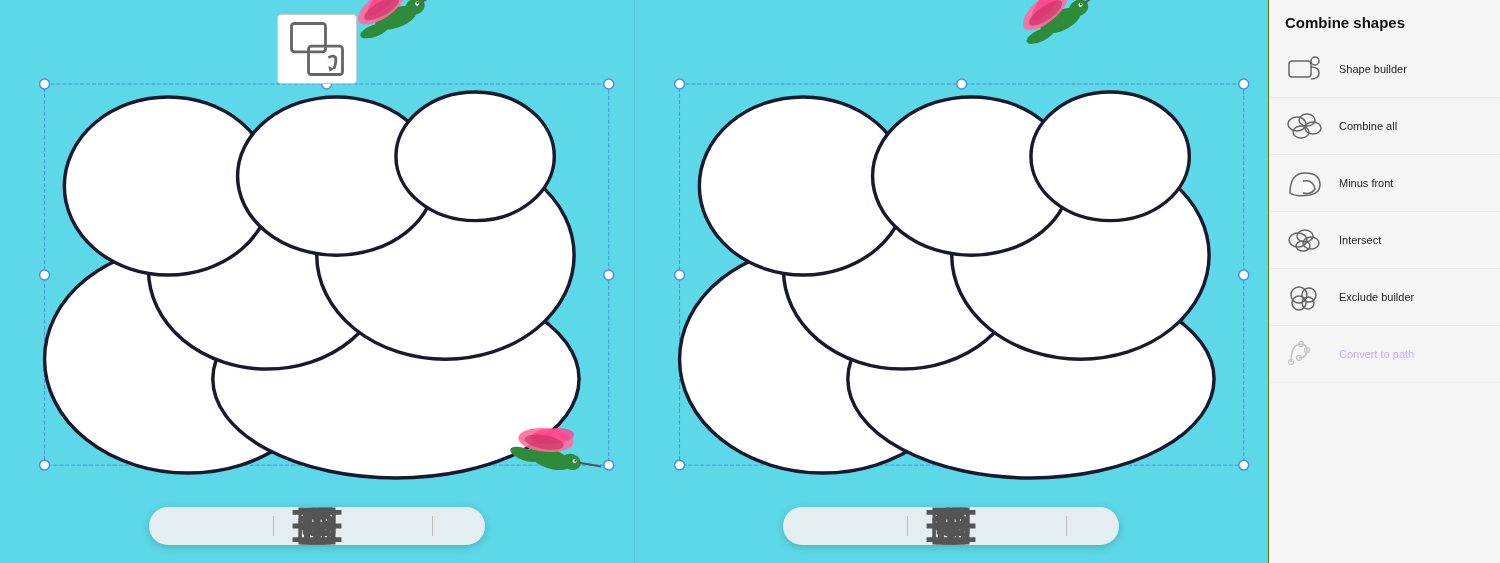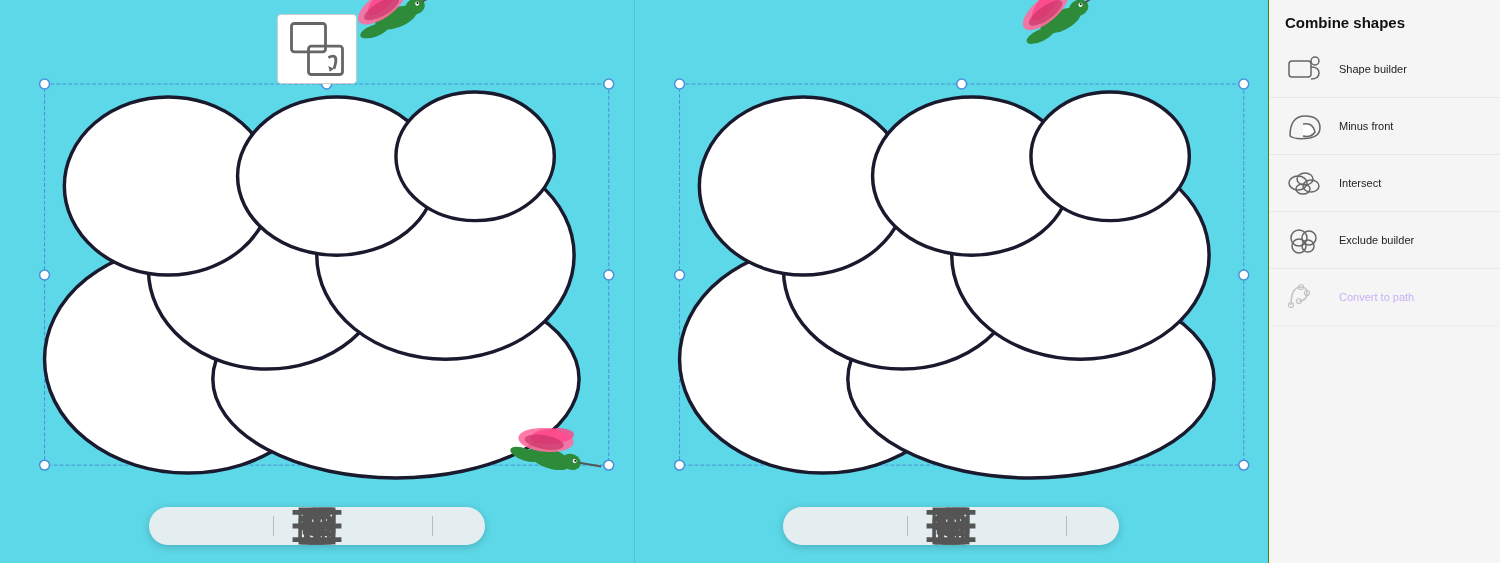--- a/index.html
+++ b/index.html
@@ -370,6 +370,17 @@
     <span class="panel-item-label">Shape builder</span>
   </div>
 
+  <div class="panel-item">
+    <div class="panel-item-icon">
+      <svg width="40" height="32" viewBox="0 0 40 32" fill="none">
+        <ellipse cx="12" cy="14" rx="9" ry="7" stroke="#666" stroke-width="1.5" fill="none"></ellipse>
+        <ellipse cx="22" cy="10" rx="8" ry="6" stroke="#666" stroke-width="1.5" fill="none"></ellipse>
+        <ellipse cx="28" cy="18" rx="8" ry="6" stroke="#666" stroke-width="1.5" fill="none"></ellipse>
+        <ellipse cx="16" cy="22" rx="8" ry="6" stroke="#666" stroke-width="1.5" fill="none"></ellipse>
+      </svg>
+    </div>
+    <span class="panel-item-label">Combine all</span>
+  </div>
 
   <div class="panel-item">
     <div class="panel-item-icon">

